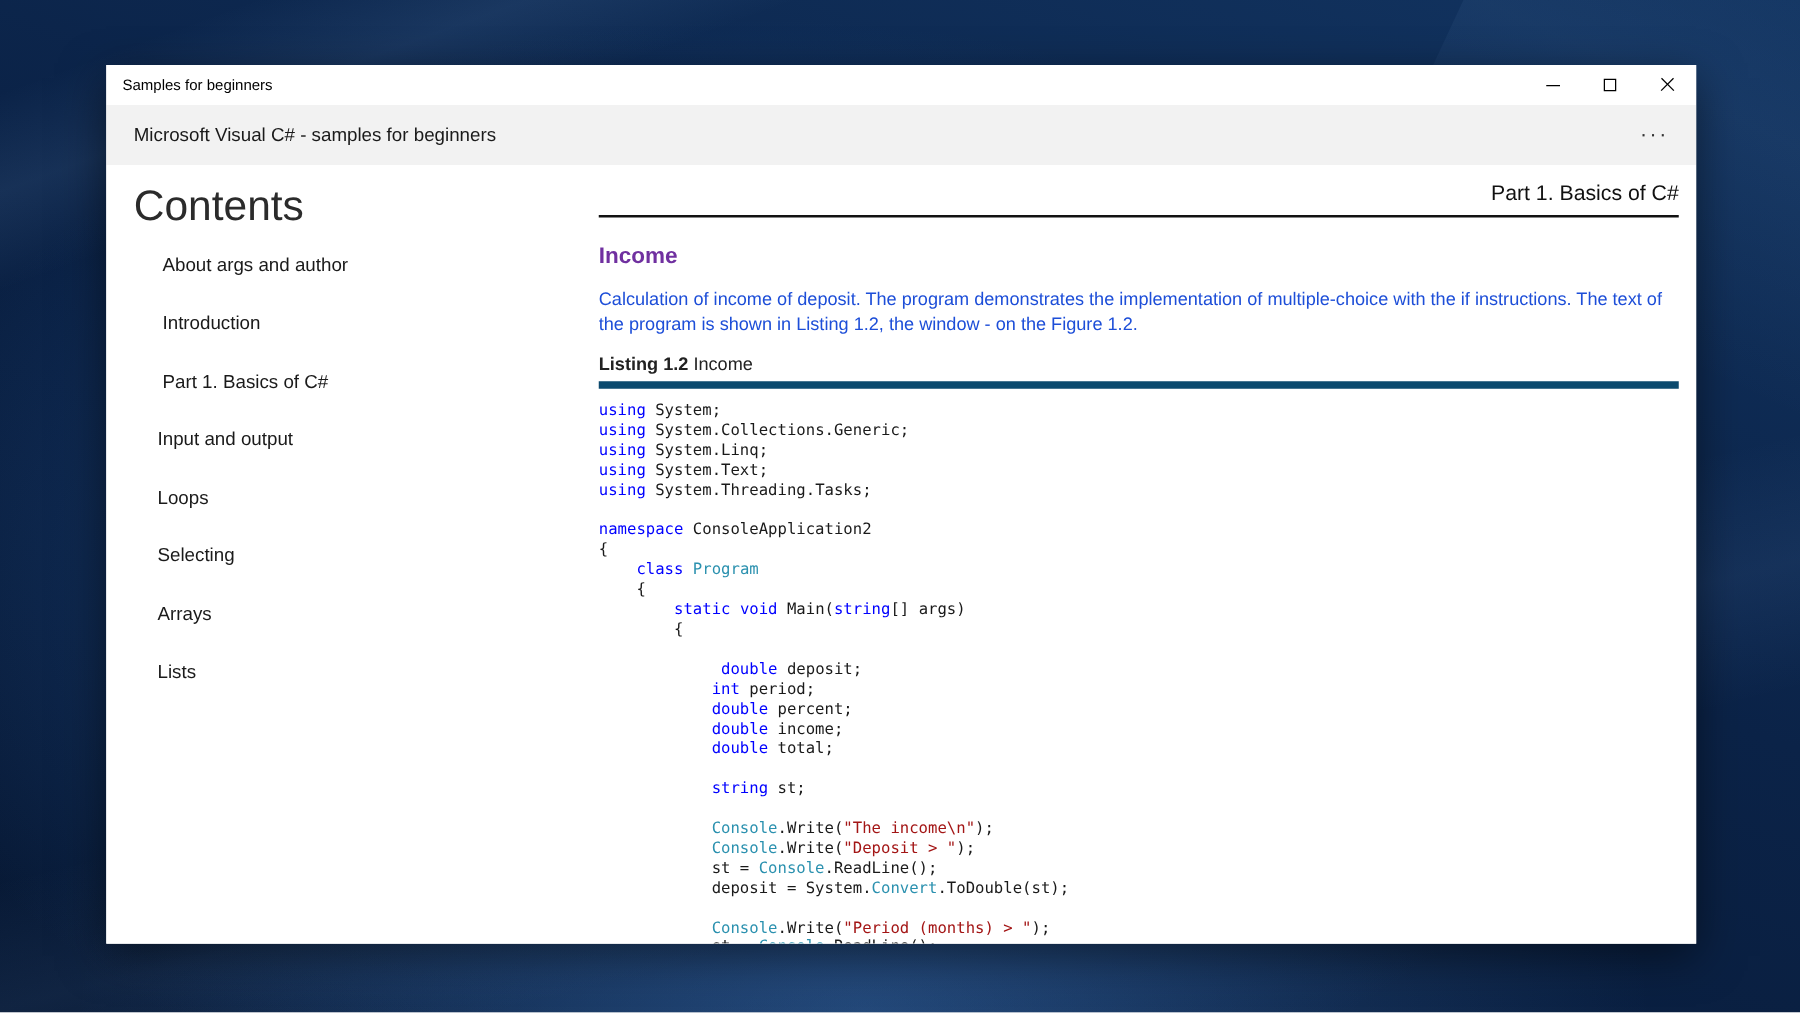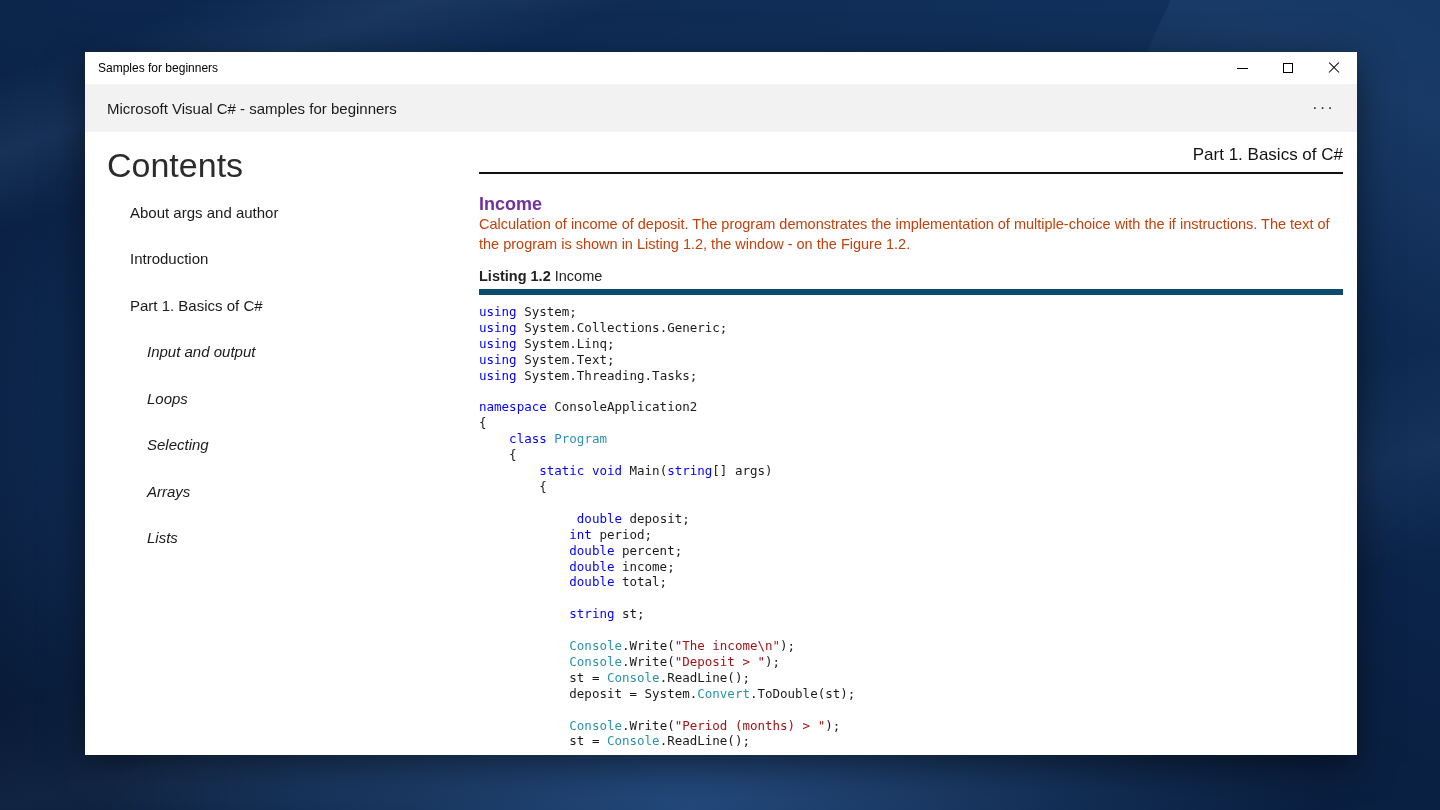--- a/index.html
+++ b/index.html
@@ -61,7 +61,7 @@
   .part-title{ text-align:right; font-size:17px; color:#111; line-height:22px; }
   .part-rule{ margin-top:6px; border-top:2px solid #111; }
   .section-title{ margin-top:20px; font-size:18px; font-weight:bold; color:var(--heading,#7030a0); }
-  .desc{ margin-top:0; font-size:14.5px; line-height:19.5px; color:#c2410c; }
+  .desc{ margin-top:16px; font-size:14.5px; line-height:19.5px; color:#1d4ed8; }
   .listing-caption{ margin-top:14px; padding-bottom:5px; border-bottom:6px solid #0c4a6e; font-size:14.5px; color:#222; }
   .listing-caption b{ font-weight:bold; }
 

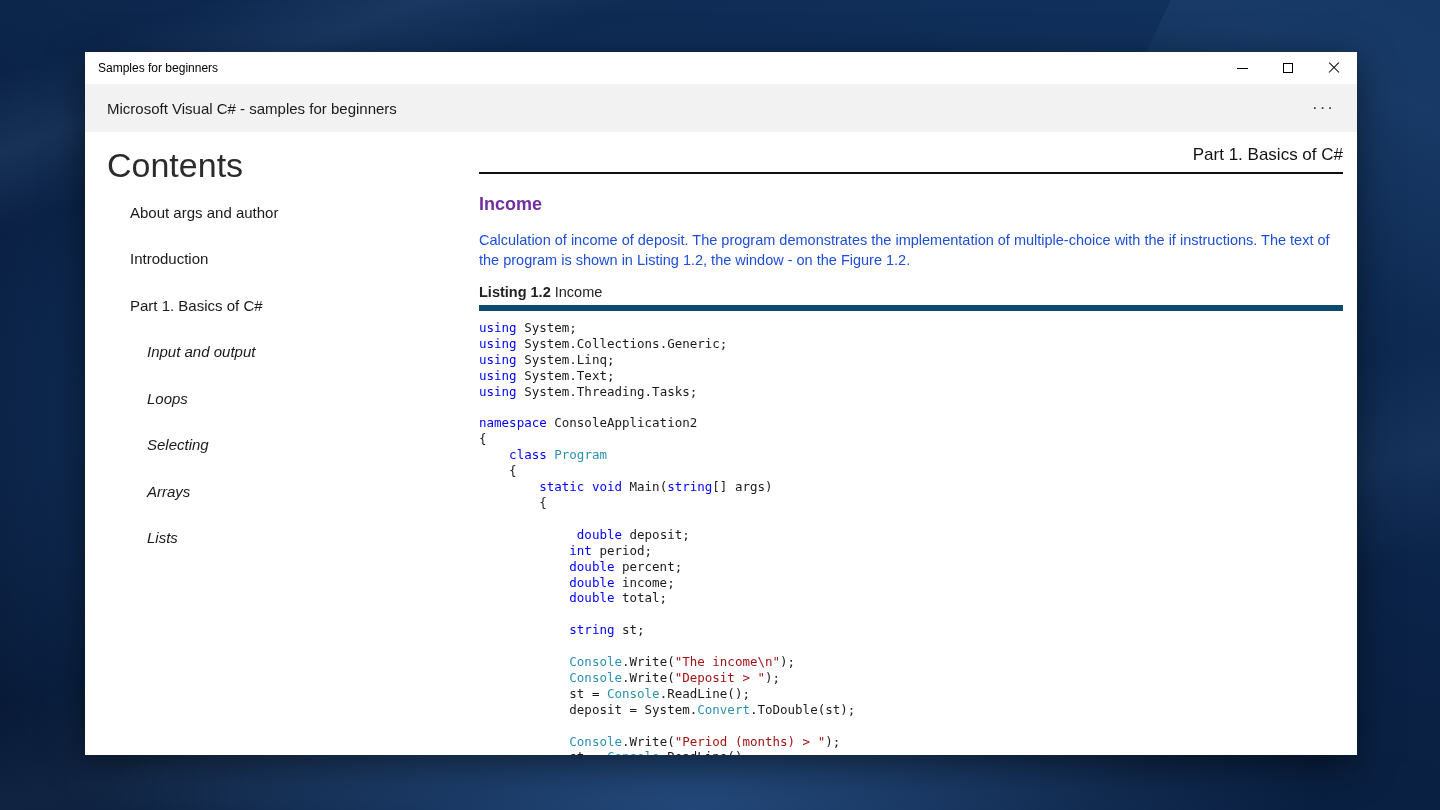--- a/index.html
+++ b/index.html
@@ -54,7 +54,7 @@
   .contents-heading{ font-size:34px; color:#2b2b2b; padding-left:22px; line-height:34px; }
   .toc{ margin-top:7px; }
   .toc-item{ height:46.5px; display:flex; align-items:center; padding-left:45px; font-size:15px; color:#1a1a1a; cursor:default; }
-  .toc-item.lvl2{ padding-left:62px;font-style:italic; }
+  .toc-item.lvl2{ padding-left:41px; }
 
   
   .main{ flex:1; padding:12px 14px 0 14px; overflow:hidden; }

